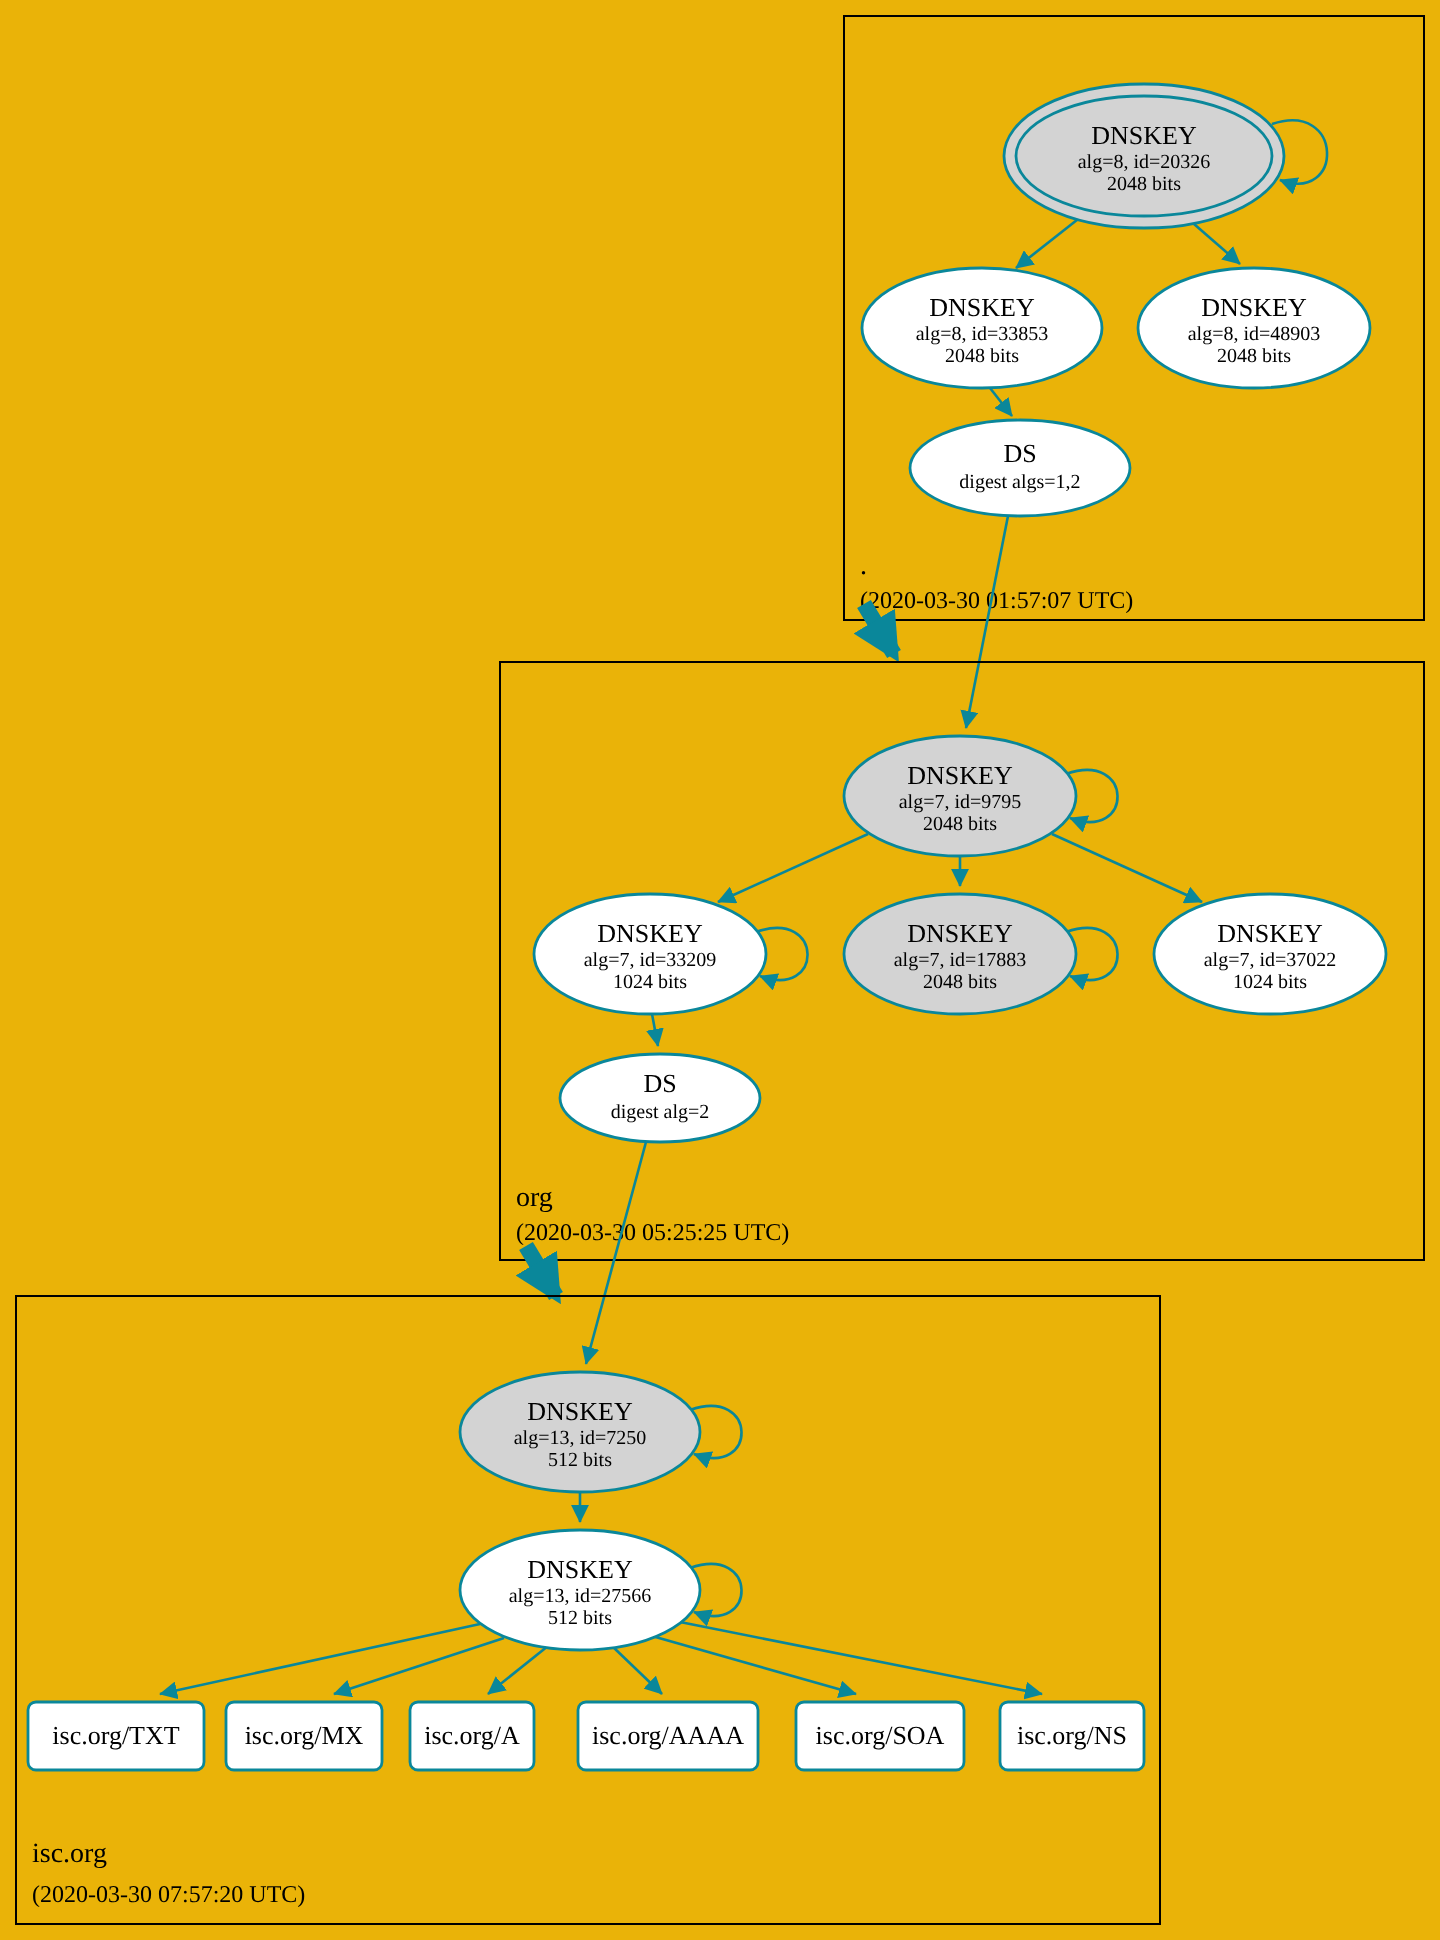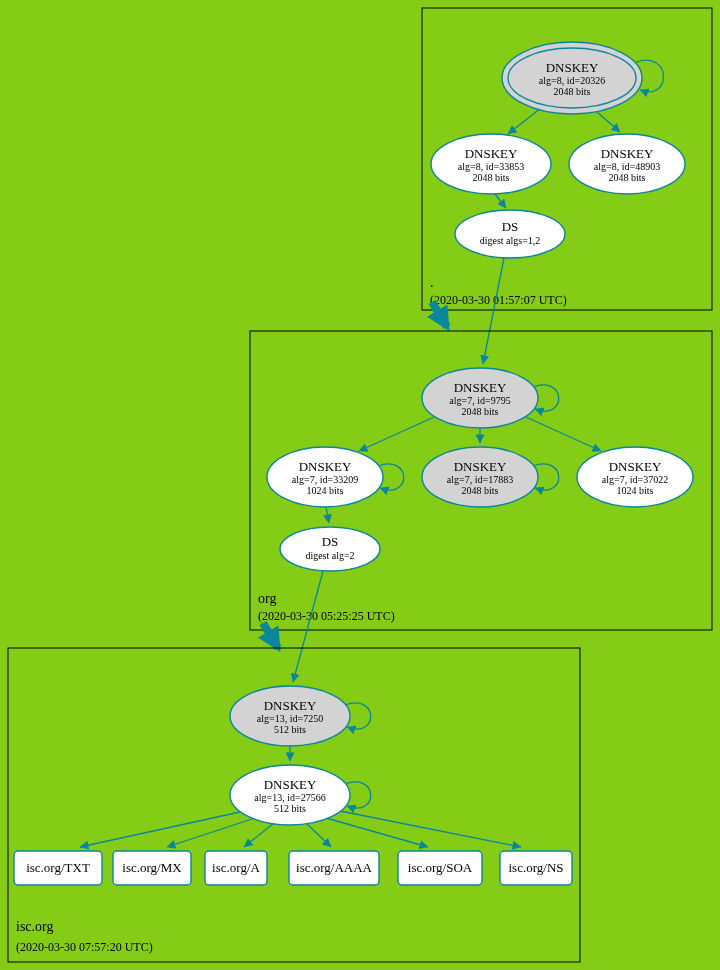--- a/index.html
+++ b/index.html
@@ -12,7 +12,7 @@
     width: 720px;
     height: 970px;
     position: relative;
-    background: #84cc16;
+    background: #eab308;
   }
   .zone-box {
     fill: none;

